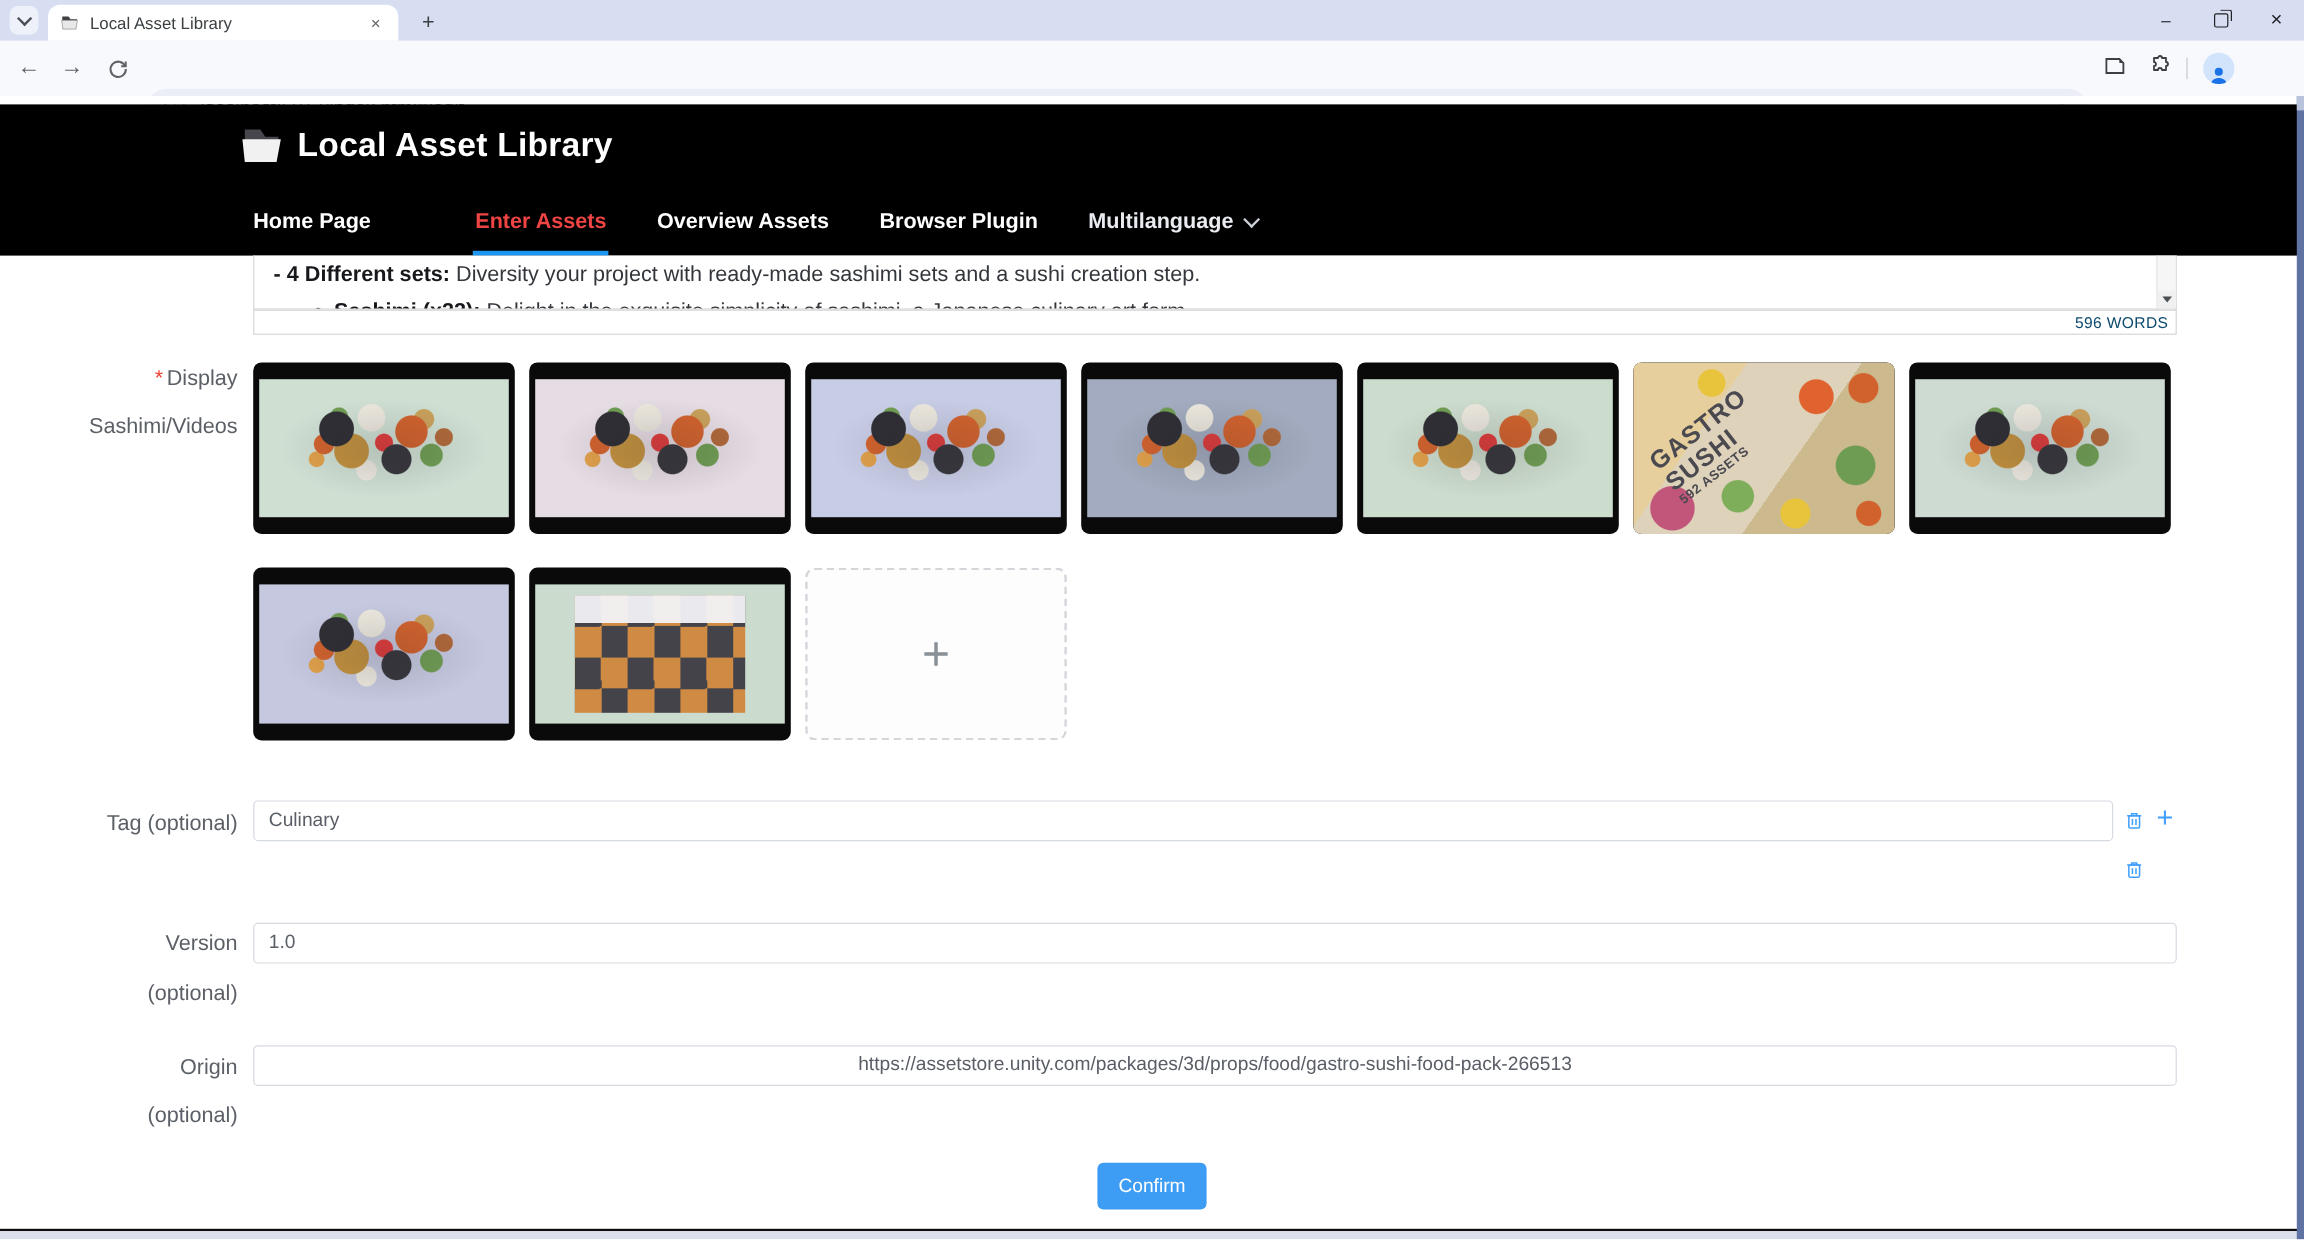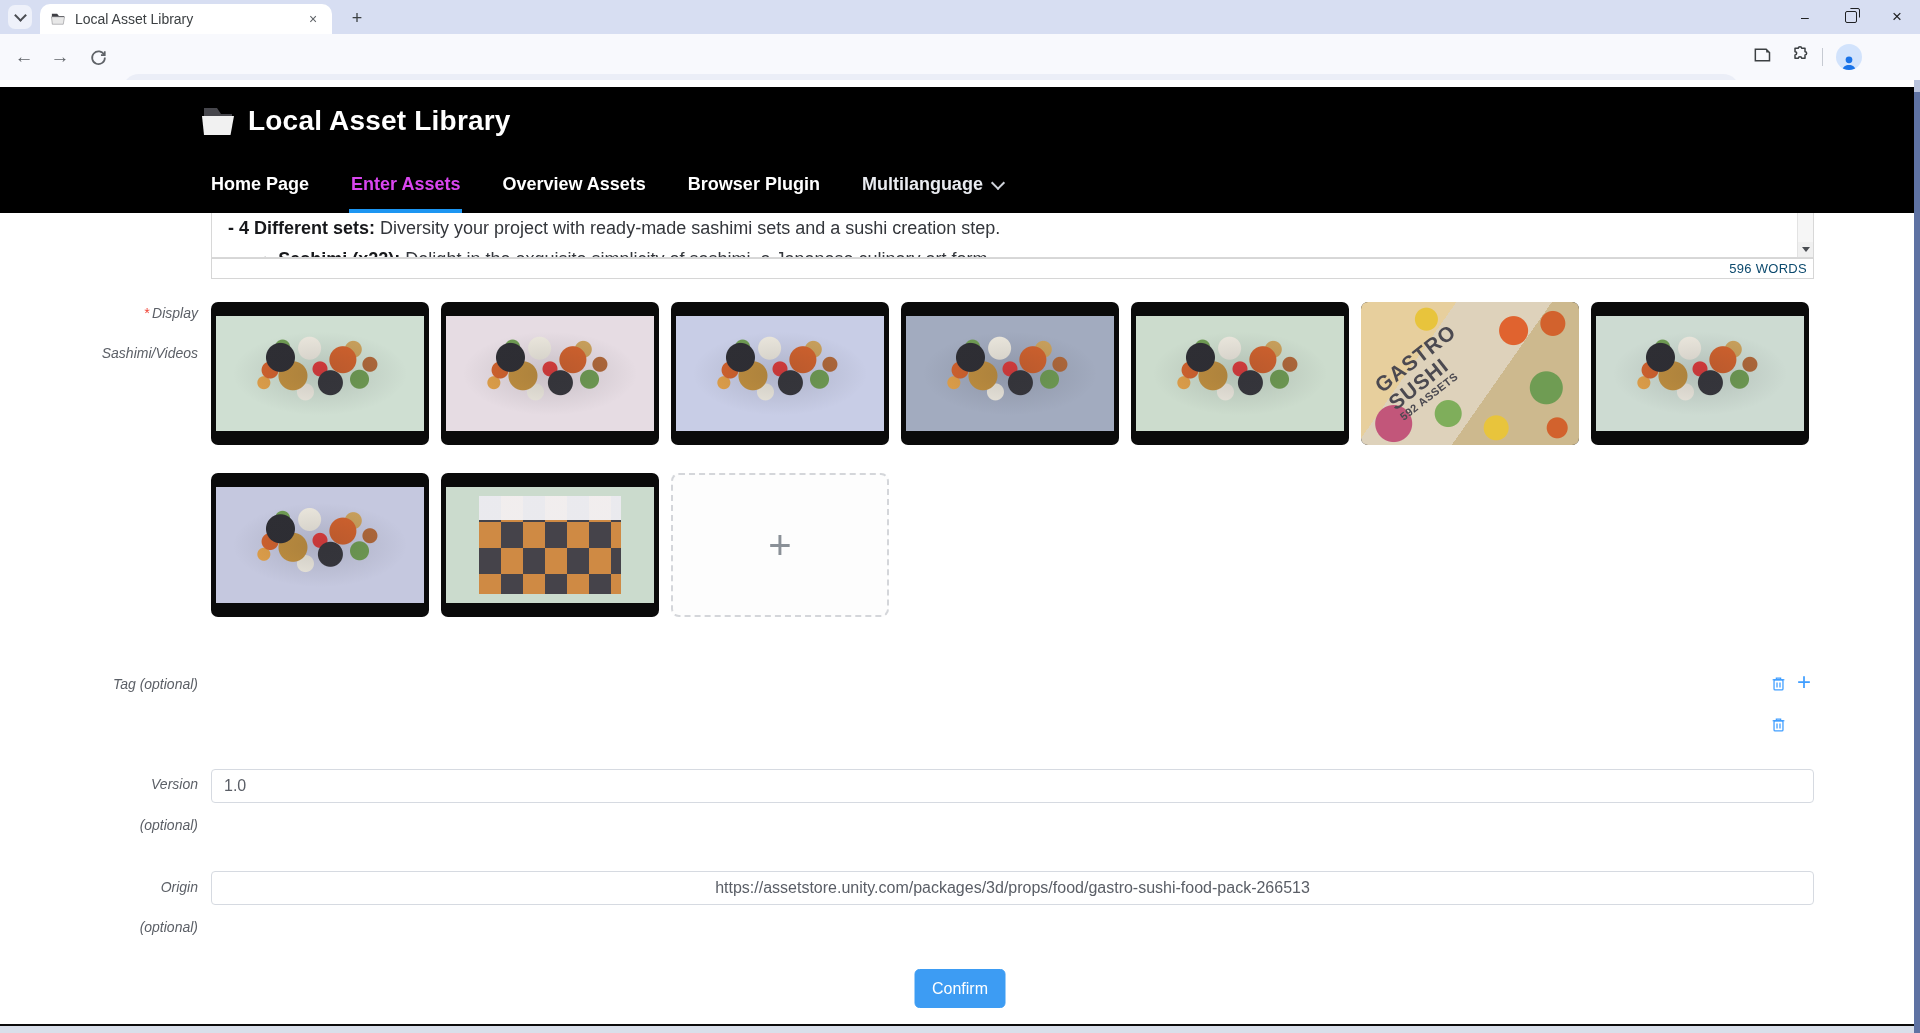--- a/index.html
+++ b/index.html
@@ -47,7 +47,7 @@
   .main-nav{position:absolute;left:209px;bottom:0;display:flex;align-items:center;}
   .nav-item{color:#fff;font-size:18px;font-weight:bold;margin-right:38px;padding:0 2px 14px 2px;
             display:flex;align-items:center;cursor:pointer;border-bottom:4px solid transparent;}
-  .nav-item.active{color:#d946ef;border-bottom-color:#1d96f2;}
+  .nav-item.active{color:#ef4444;border-bottom-color:#1d96f2;margin-left:45px;}
   .nav-item.dim{color:#e9ebf0;}
   .nav-chev{width:8px;height:8px;border-right:2px solid #cfd3da;border-bottom:2px solid #cfd3da;
             transform:rotate(45deg);margin:-4px 0 0 10px;}

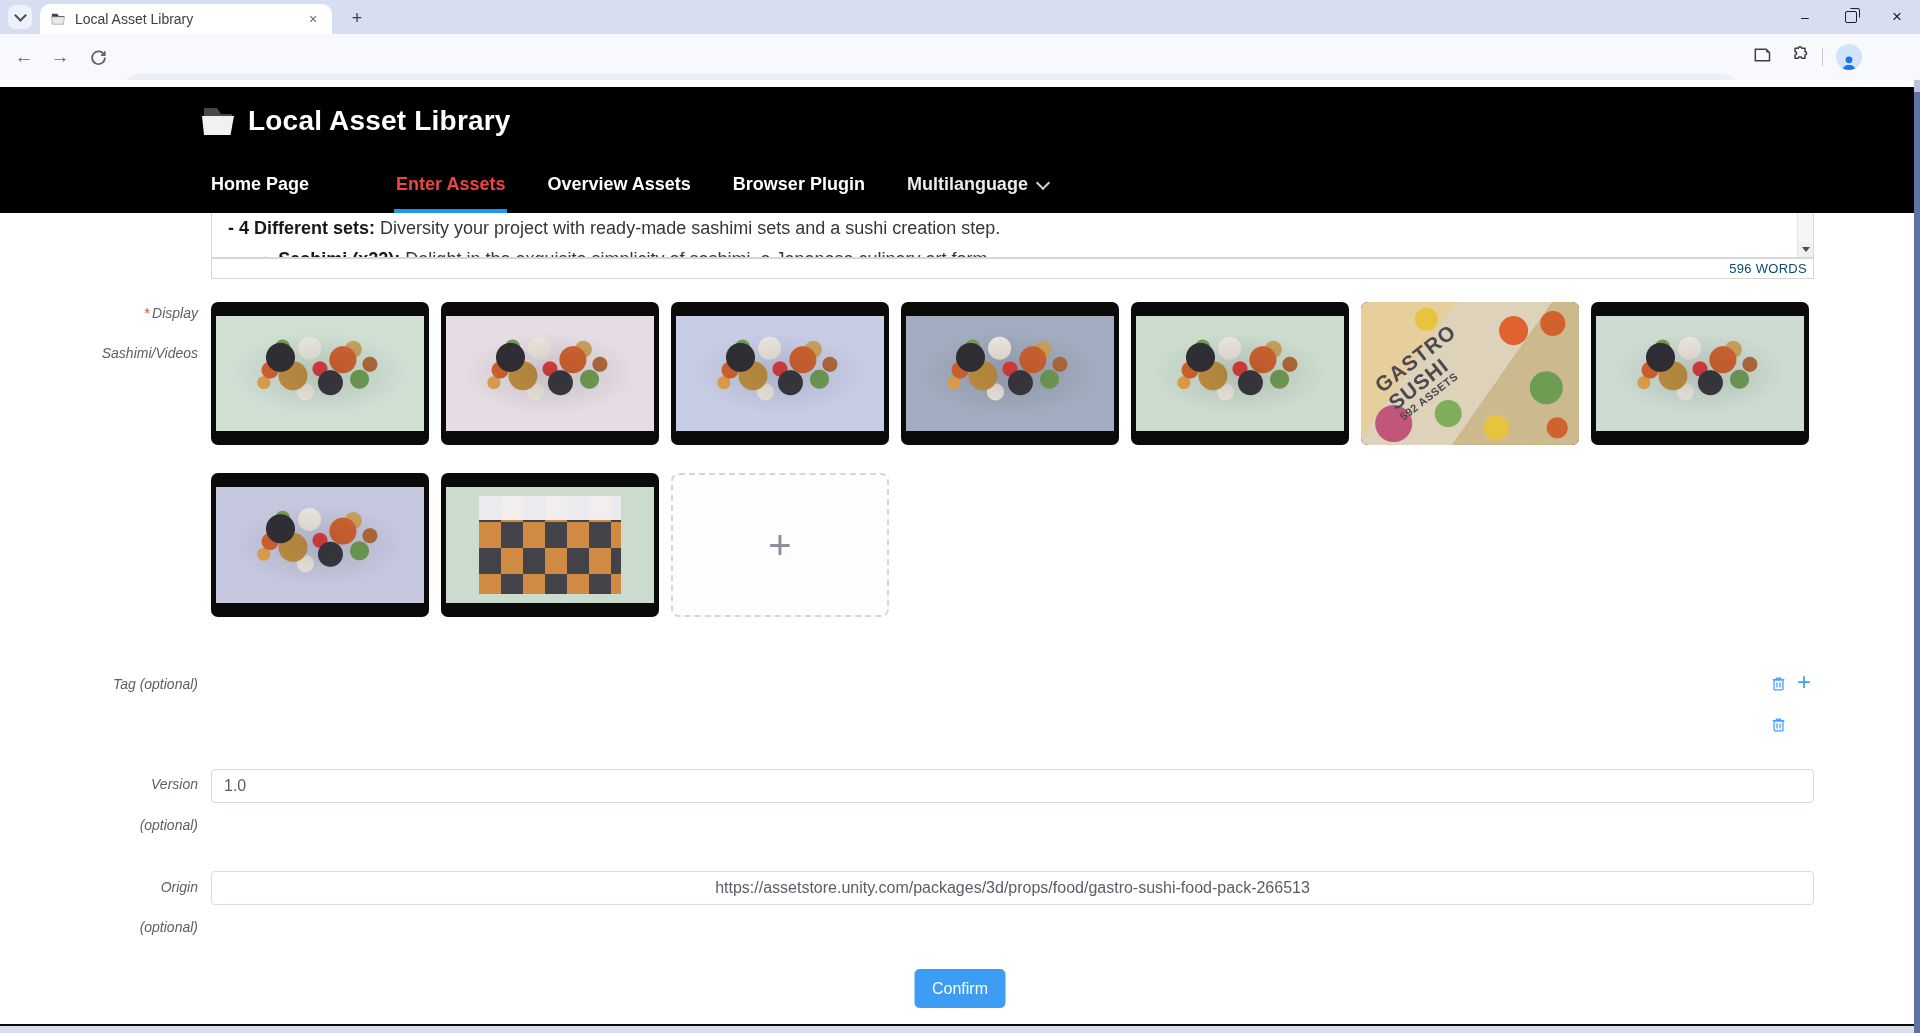--- a/index.html
+++ b/index.html
@@ -69,7 +69,7 @@
   .words-bar span{font-size:13px;color:#0c4a6e;letter-spacing:.3px;}
 
   
-  .f-label{position:absolute;left:40px;width:158px;text-align:right;font-size:14px;color:#5b5f66;font-style:italic;}
+  .f-label{position:absolute;left:40px;width:158px;text-align:right;font-size:18px;color:#5b5f66;}
   .req{color:#f04134;margin-right:3px;}
 
   .row1{position:absolute;left:211px;top:302px;display:flex;gap:12px;}

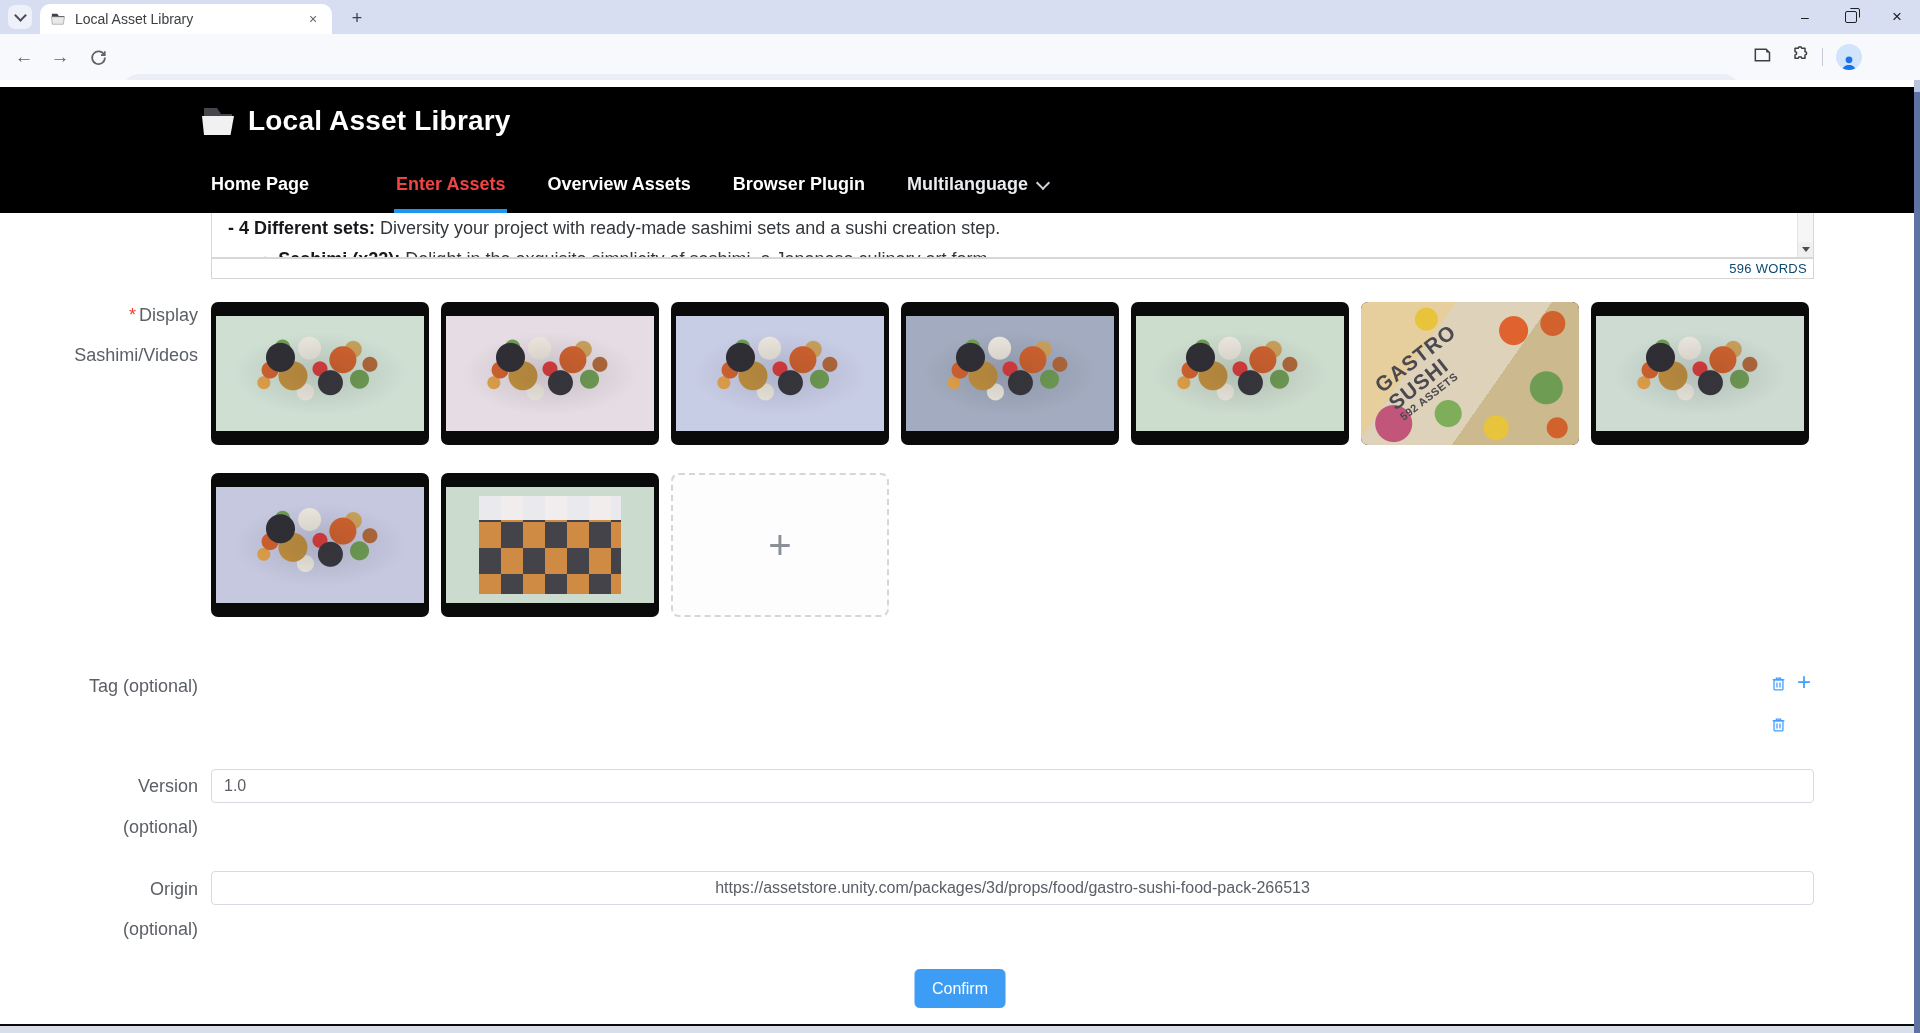--- a/index.html
+++ b/index.html
@@ -281,6 +281,7 @@
   </div>
 
   <div class="f-label" style="top:676px;">Tag (optional)</div>
+  <input class="txt-input" style="left: 211px; top: 667px; width: 1550px;" value="Culinary">
   <div class="icon-btn" style="left:1768px;top:674px;">
     <svg width="17" height="18" viewBox="0 0 16 16" fill="none" stroke="#409eff" stroke-width="1.2">
       <path d="M2.5 4h11"></path>

